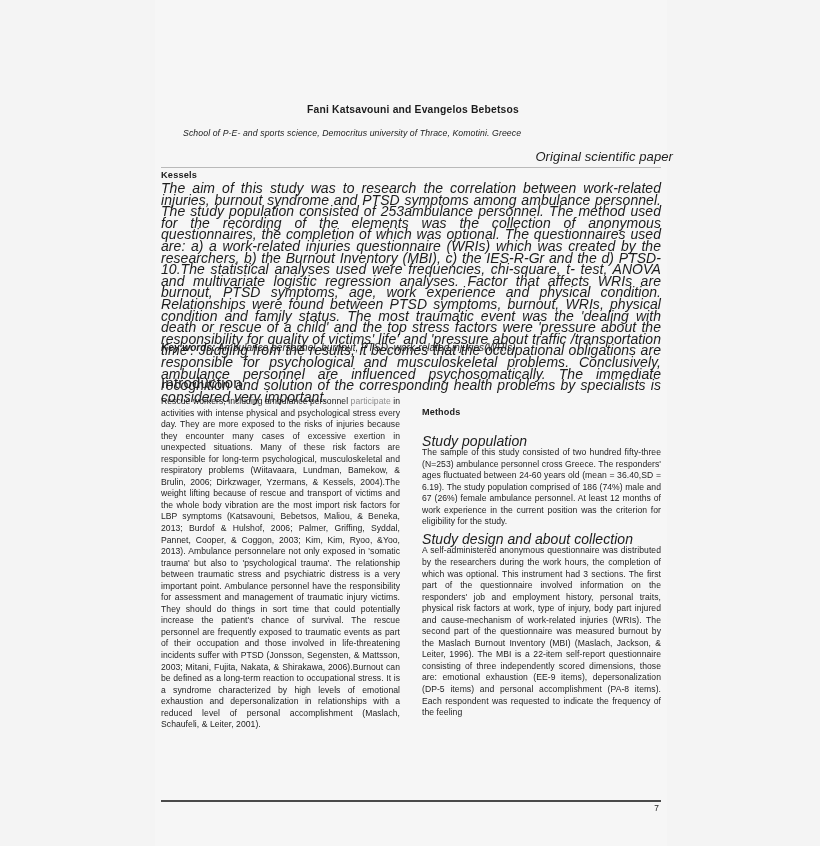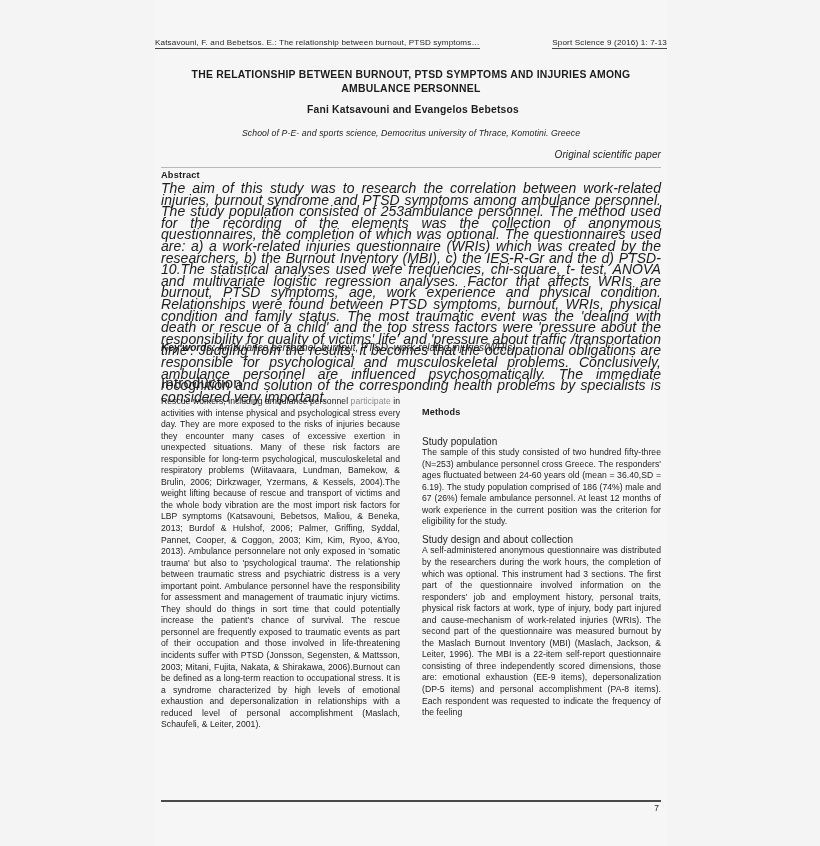--- a/index.html
+++ b/index.html
@@ -212,10 +212,6 @@
 <div class="page">
   <div class="sheet">
 
-    <div class="runhead">
-      <span class="rh-left">Katsavouni, F. and Bebetsos. E.: The relationship between burnout, PTSD symptoms…</span>
-      <span class="rh-right">Sport Science 9 (2016) 1: 7-13</span>
-    </div>
 
     <div class="title">THE RELATIONSHIP BETWEEN BURNOUT, PTSD SYMPTOMS AND INJURIES AMONG AMBULANCE PERSONNEL</div>
     <div class="authors">Fani Katsavouni and Evangelos Bebetsos</div>

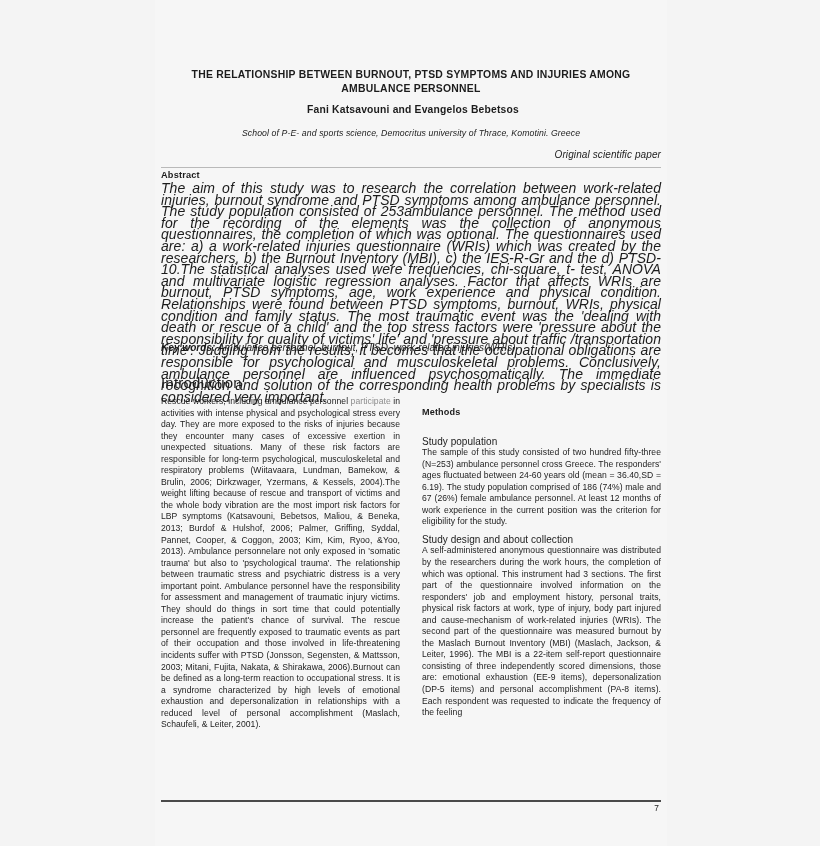--- a/index.html
+++ b/index.html
@@ -213,7 +213,6 @@
   <div class="sheet">
 
 
-    <div class="title">THE RELATIONSHIP BETWEEN BURNOUT, PTSD SYMPTOMS AND INJURIES AMONG AMBULANCE PERSONNEL</div>
     <div class="authors">Fani Katsavouni and Evangelos Bebetsos</div>
     <div class="affil">School of P-E- and sports science, Democritus university of Thrace, Komotini. Greece</div>
     <div class="papertype">Original scientific paper</div>

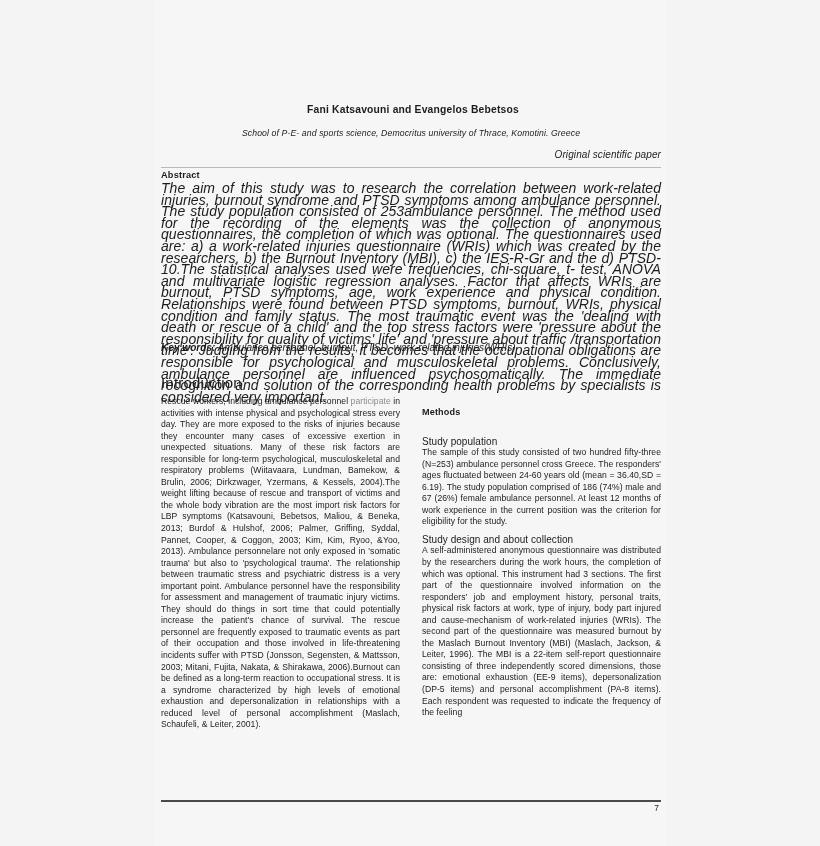--- a/index.html
+++ b/index.html
@@ -85,7 +85,7 @@
     left: 28px;
     top: 128px;
     width: 456px;
-    text-align: center;
+    text-align: left;
     font-size: 8.7px;
     font-style: italic;
     letter-spacing: 0.1px;

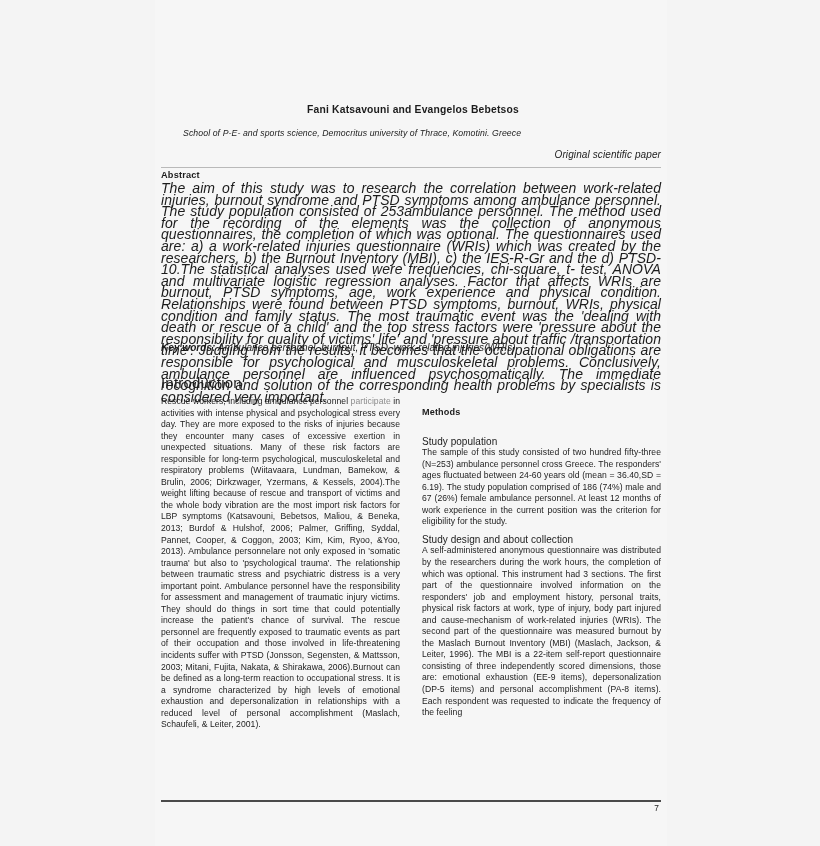--- a/index.html
+++ b/index.html
@@ -92,11 +92,11 @@
   }
   .papertype {
     position: absolute;
-    left: 0px;
+    left: 12px;
     top: 149px;
     width: 506px;
     text-align: right;
-    font-size: 10px;
+    font-size: 13px;
     font-style: italic;
     letter-spacing: 0.1px;
   }

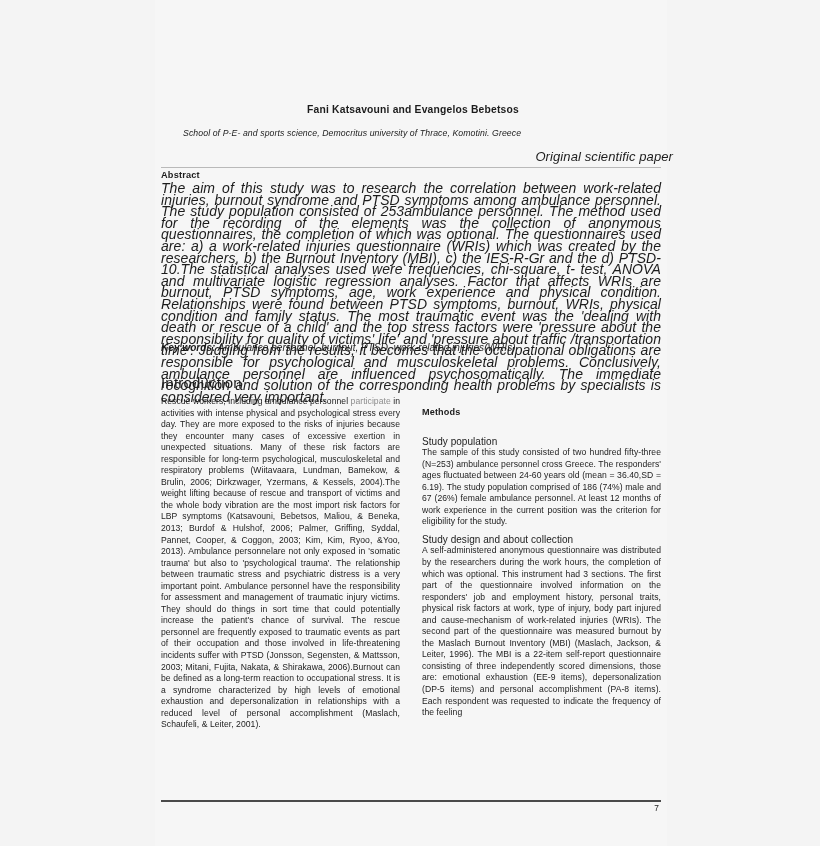--- a/index.html
+++ b/index.html
@@ -219,7 +219,7 @@
 
     <div class="rule-top"></div>
 
-    <div class="abs-head">Abstract</div>
+    <div class="abs-head">Kessels</div>
     <div class="abstract">The aim of this study was to research the correlation between work-related injuries, burnout syndrome and PTSD symptoms among ambulance personnel. The study population consisted of 253ambulance personnel. The method used for the recording of the elements was the collection of anonymous questionnaires, the completion of which was optional. The questionnaires used are: a) a work-related injuries questionnaire (WRIs) which was created by the researchers, b) the Burnout Inventory (MBI), c) the IES-R-Gr and the d) PTSD-10.The statistical analyses used were frequencies, chi-square, t- test, ANOVA and multivariate logistic regression analyses. Factor that affects WRIs are burnout, PTSD symptoms, age, work experience and physical condition. Relationships were found between PTSD symptoms, burnout, WRIs, physical condition and family status. The most traumatic event was the 'dealing with death or rescue of a child' and the top stress factors were 'pressure about the responsibility for quality of victims' life' and 'pressure about traffic /transportation time'. Judging from the results, it becomes that the occupational obligations are responsible for psychological and musculoskeletal problems. Conclusively, ambulance personnel are influenced psychosomatically. The immediate recognition and solution of the corresponding health problems by specialists is considered very important.</div>
 
     <div class="keywords">

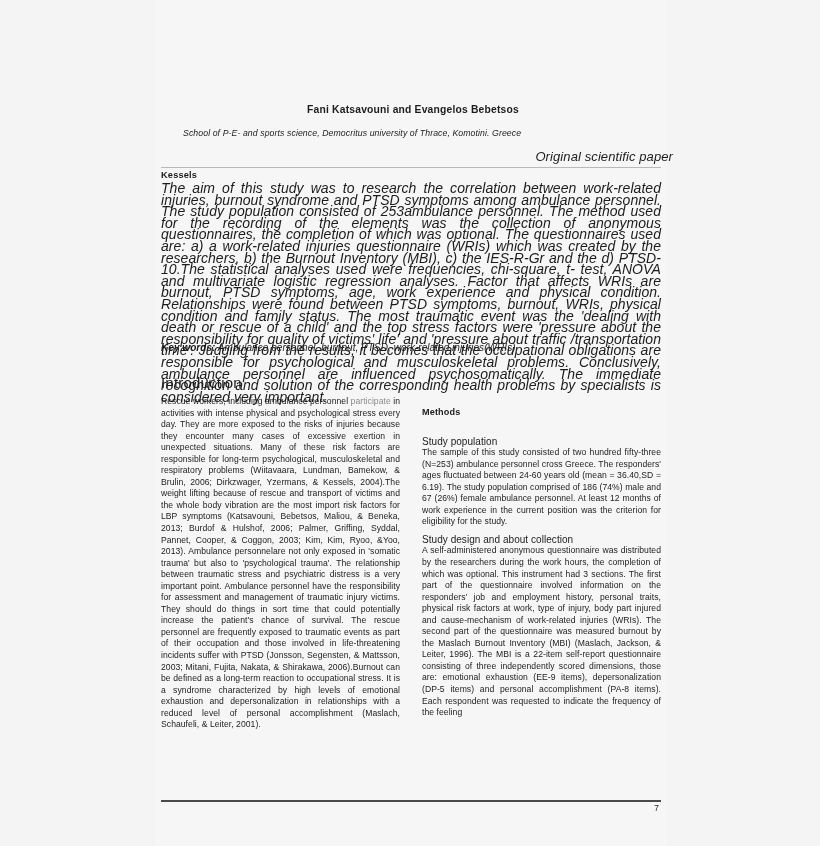--- a/index.html
+++ b/index.html
@@ -191,7 +191,8 @@
     margin-bottom: 17px;
   }
   .italhead {
-    font-size: 10px;
+    font-style: italic;
+    font-size: 14px;
     display: block;
     margin-top: 6px;
   }

